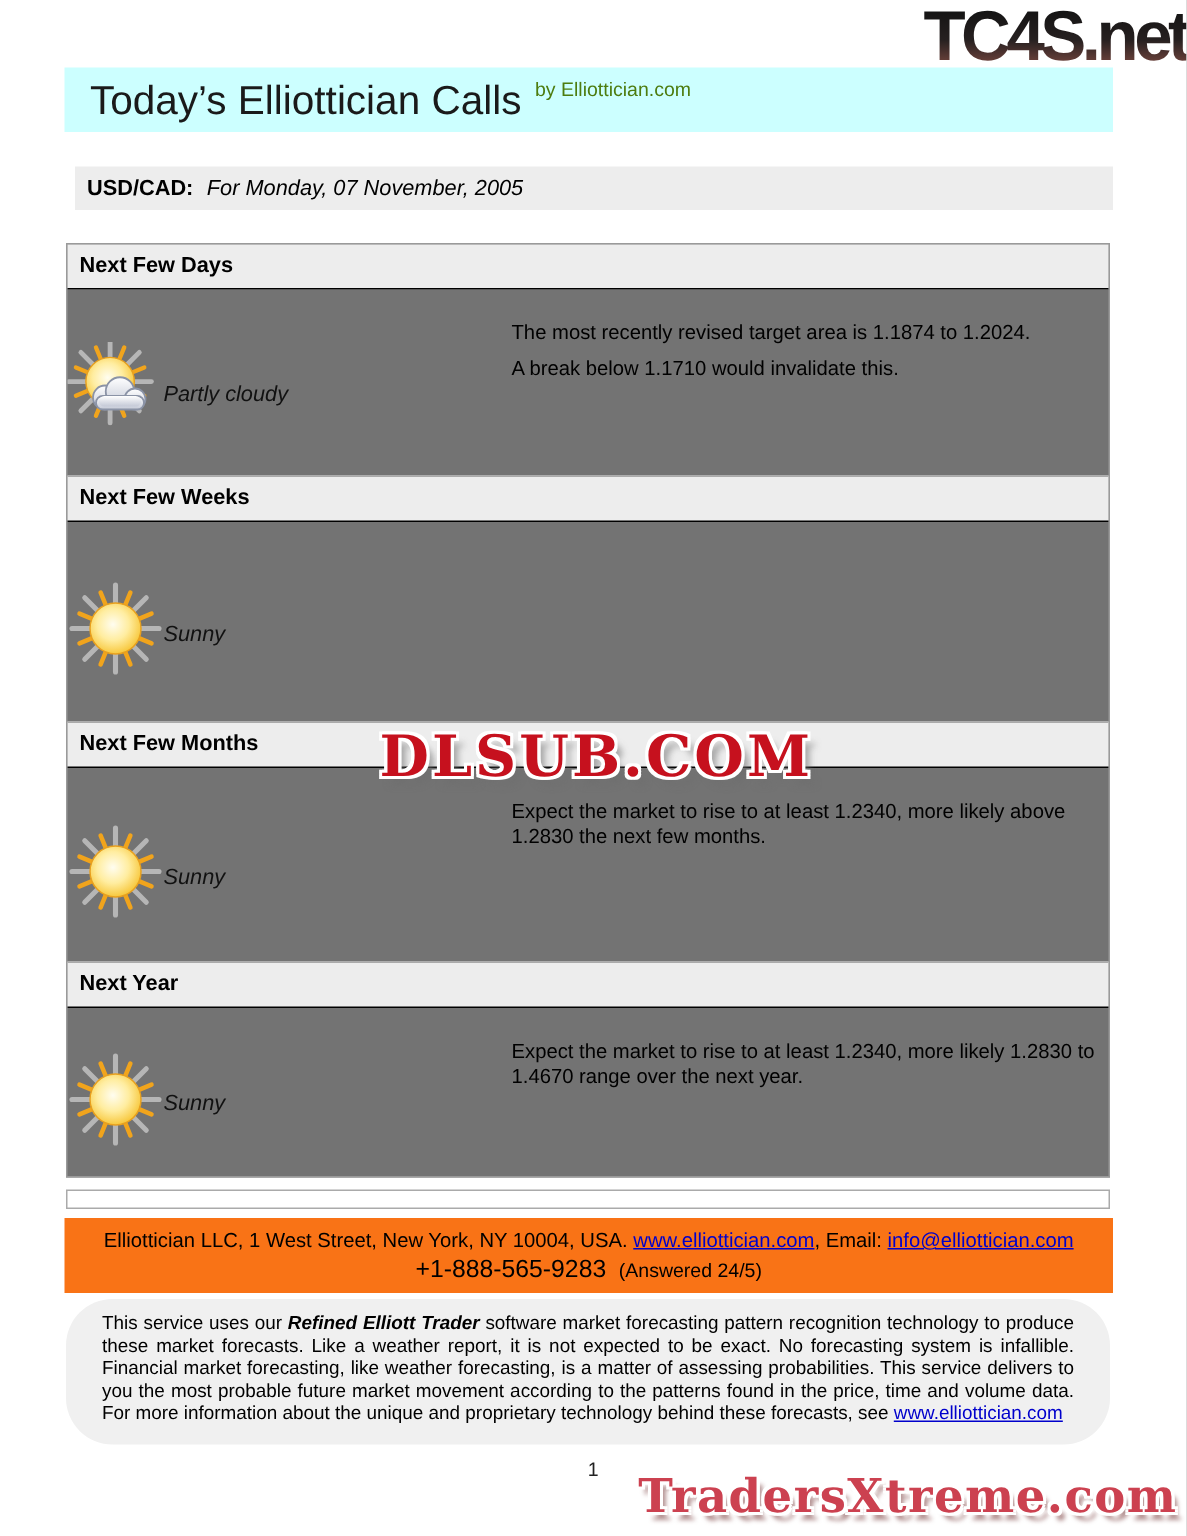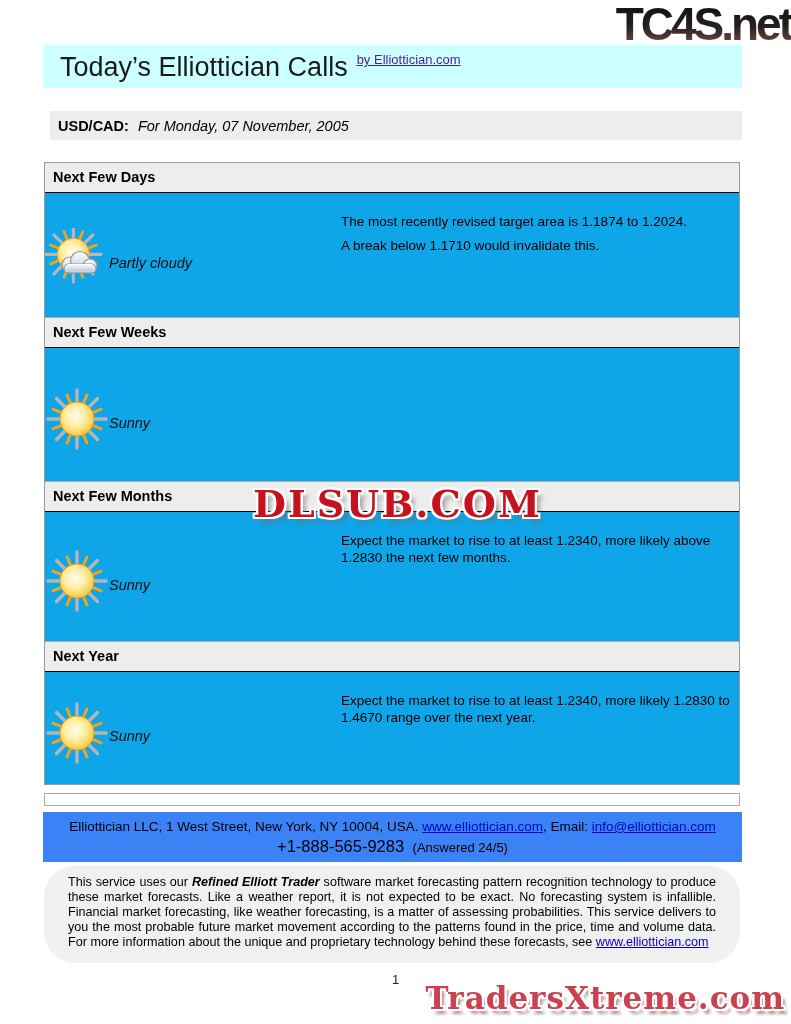--- a/index.html
+++ b/index.html
@@ -26,7 +26,7 @@
     padding-left: 17px; padding-top: 7px;
   }
   .title-bar .title { font-size: 27px; color: #1a1a1a; letter-spacing: 0px; }
-  .title-bar .byline { font-size: 13px; color: #4c1d95; margin-left: 9px; text-decoration: underline; }
+  .title-bar .byline { font-size: 13px; color: #4d7c0f; margin-left: 9px; }
 
   
   .pair-bar {

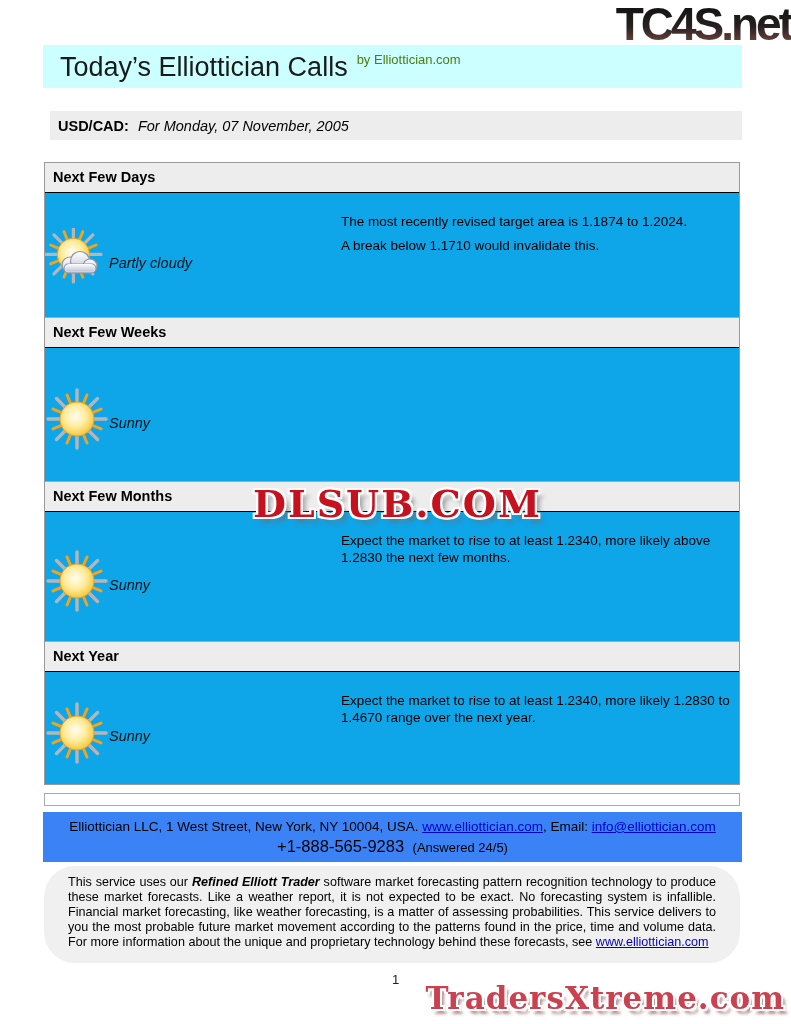--- a/index.html
+++ b/index.html
@@ -40,7 +40,7 @@
   
   .main-box {
     position: absolute; left: 44px; top: 162px; width: 696px;
-    border: 1px solid #9a9a9a; background: #0ea5e9;
+    border: 1px solid #9a9a9a; background: #737373;
   }
   .section .sec-header {
     background: #ededed;

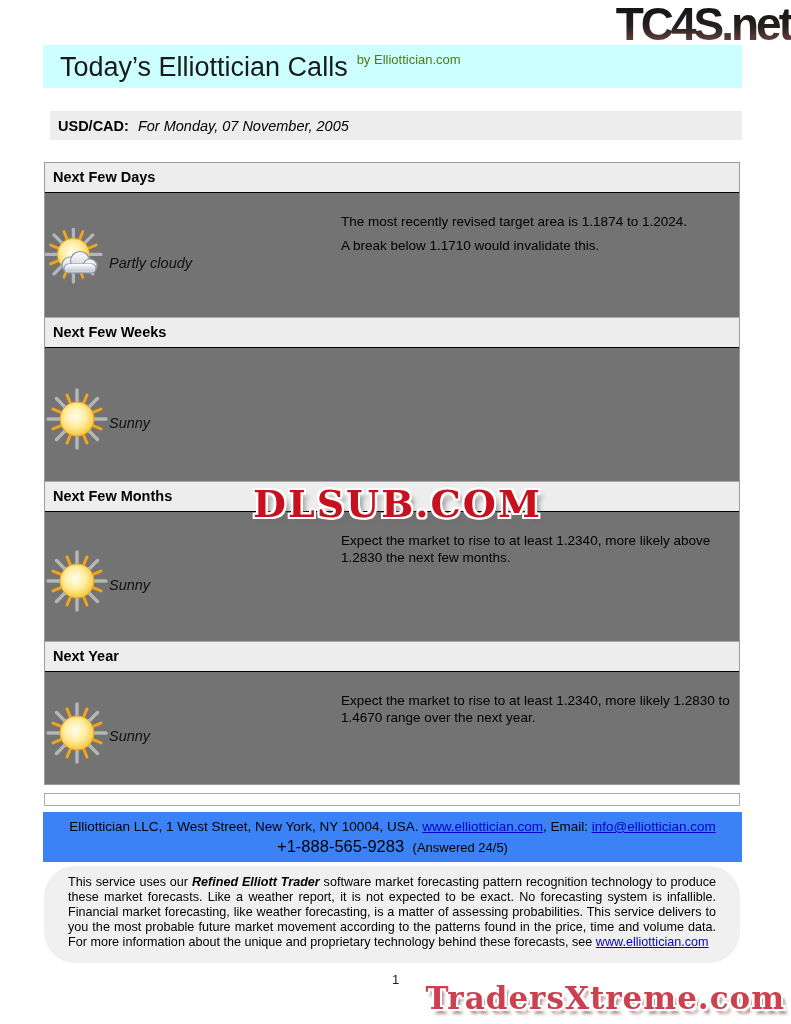--- a/index.html
+++ b/index.html
@@ -69,7 +69,7 @@
   
   .contact-bar {
     position: absolute; left: 43px; top: 812px; width: 699px; height: 50px;
-    background: #3b82f6; text-align: center;
+    background: #f97316; text-align: center;
   }
   .contact-bar .addr { font-size: 13.5px; padding-top: 7px; }
   .contact-bar .phone-line { margin-top: 3px; }

